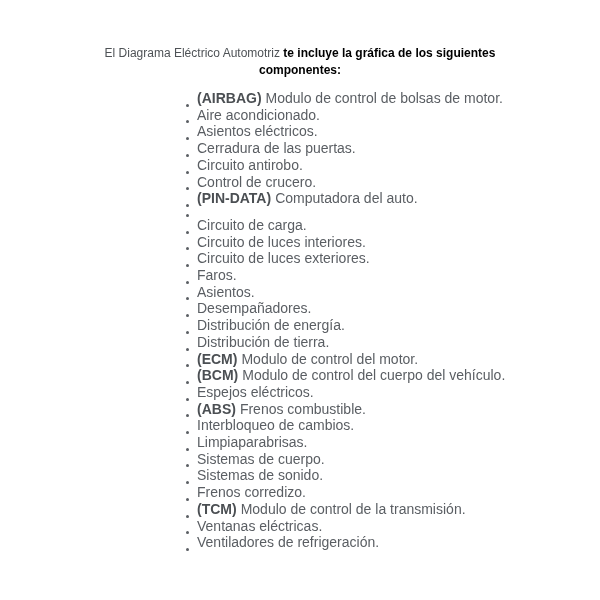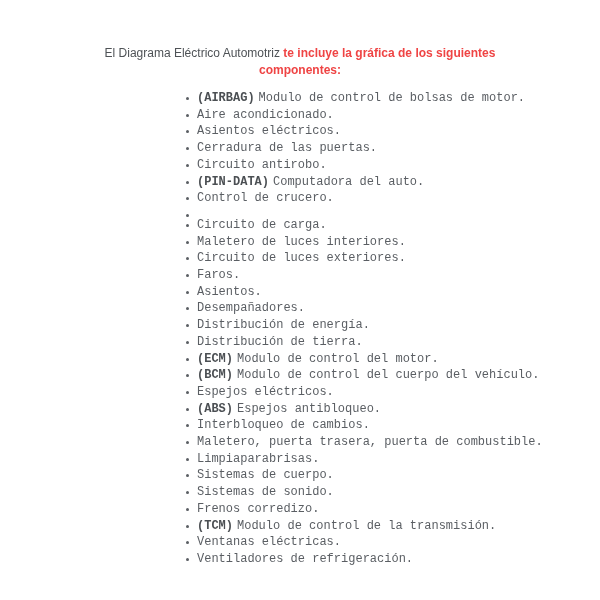--- a/index.html
+++ b/index.html
@@ -31,7 +31,7 @@
   }
   .title .title-bold {
     font-weight: 700;
-    color: #ef4444;
+    color: #000000;
   }
   ul.components {
     list-style: none;

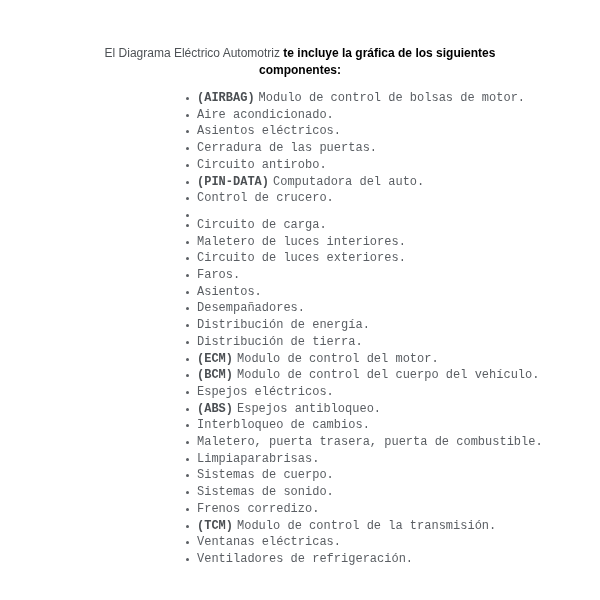--- a/index.html
+++ b/index.html
@@ -40,12 +40,11 @@
   }
   ul.components li {
     display: flex;
-    align-items: flex-start;
-    font-size: 12px;
+    align-items: flex-end;
+    font-size: 14px;
     line-height: 16.7px;
     color: #5a5e63;
     white-space: nowrap;
-    font-family: Liberation Mono, monospace;
   }
   .bullet {
     flex: none;

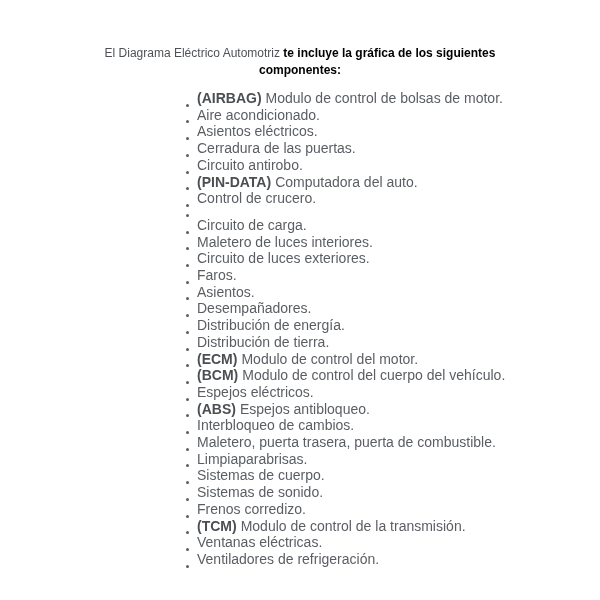--- a/index.html
+++ b/index.html
@@ -97,17 +97,17 @@
   </li>
       <li>
     <span class="bullet"></span>
+
+    <span class="item-text">Control de crucero.</span>
+  </li>
+      <li>
+    <span class="bullet"></span>
     <span class="item-code">(PIN-DATA)</span>
     <span class="item-text">Computadora del auto.</span>
   </li>
       <li>
     <span class="bullet"></span>
 
-    <span class="item-text">Control de crucero.</span>
-  </li>
-      <li>
-    <span class="bullet"></span>
-
   </li>
       <li>
     <span class="bullet"></span>

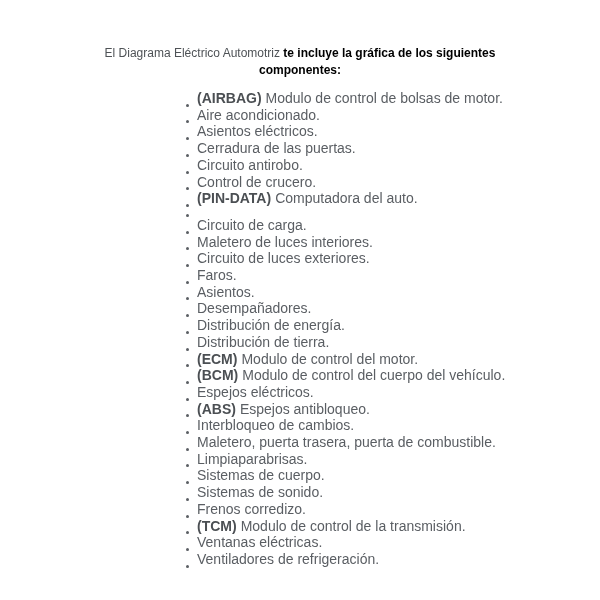--- a/index.html
+++ b/index.html
@@ -117,7 +117,7 @@
       <li>
     <span class="bullet"></span>
 
-    <span class="item-text">Maletero de luces interiores.</span>
+    <span class="item-text">Circuito de luces interiores.</span>
   </li>
       <li>
     <span class="bullet"></span>

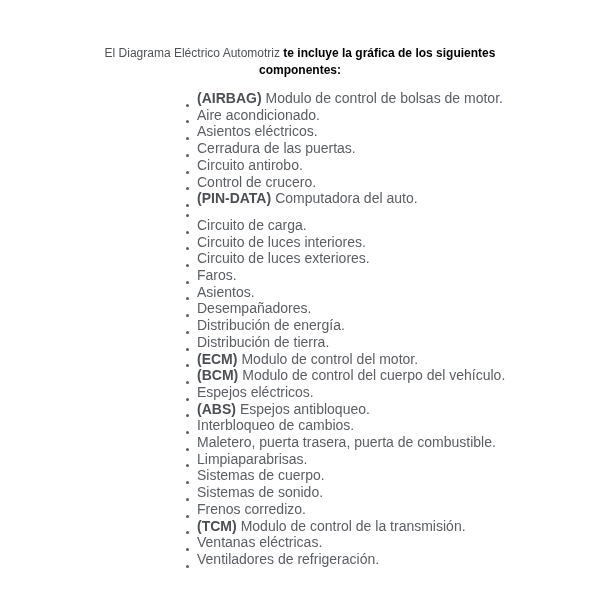--- a/index.html
+++ b/index.html
@@ -167,7 +167,7 @@
       <li>
     <span class="bullet"></span>
     <span class="item-code">(ABS)</span>
-    <span class="item-text">Espejos antibloqueo.</span>
+    <span class="item-text">Frenos combustible.</span>
   </li>
       <li>
     <span class="bullet"></span>

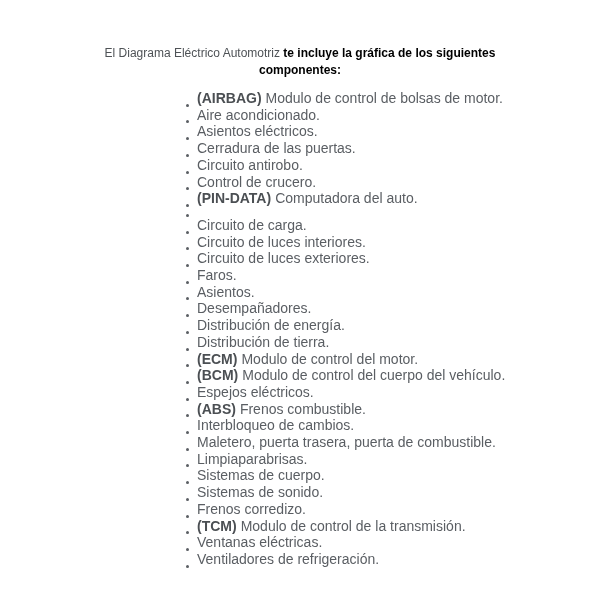--- a/index.html
+++ b/index.html
@@ -177,11 +177,6 @@
       <li>
     <span class="bullet"></span>
 
-    <span class="item-text">Maletero, puerta trasera, puerta de combustible.</span>
-  </li>
-      <li>
-    <span class="bullet"></span>
-
     <span class="item-text">Limpiaparabrisas.</span>
   </li>
       <li>

